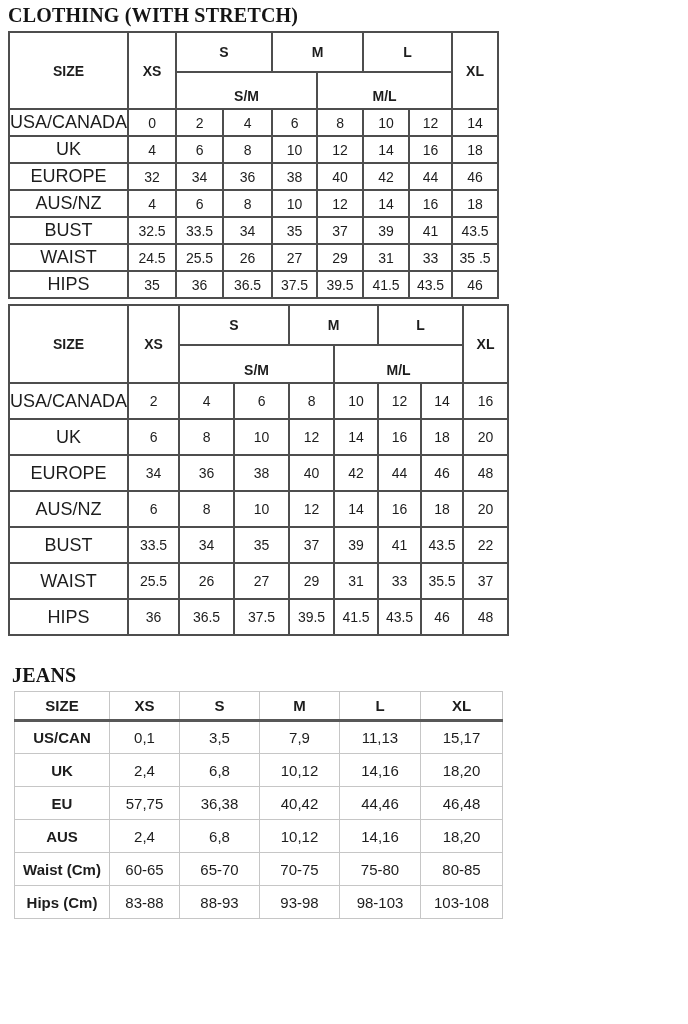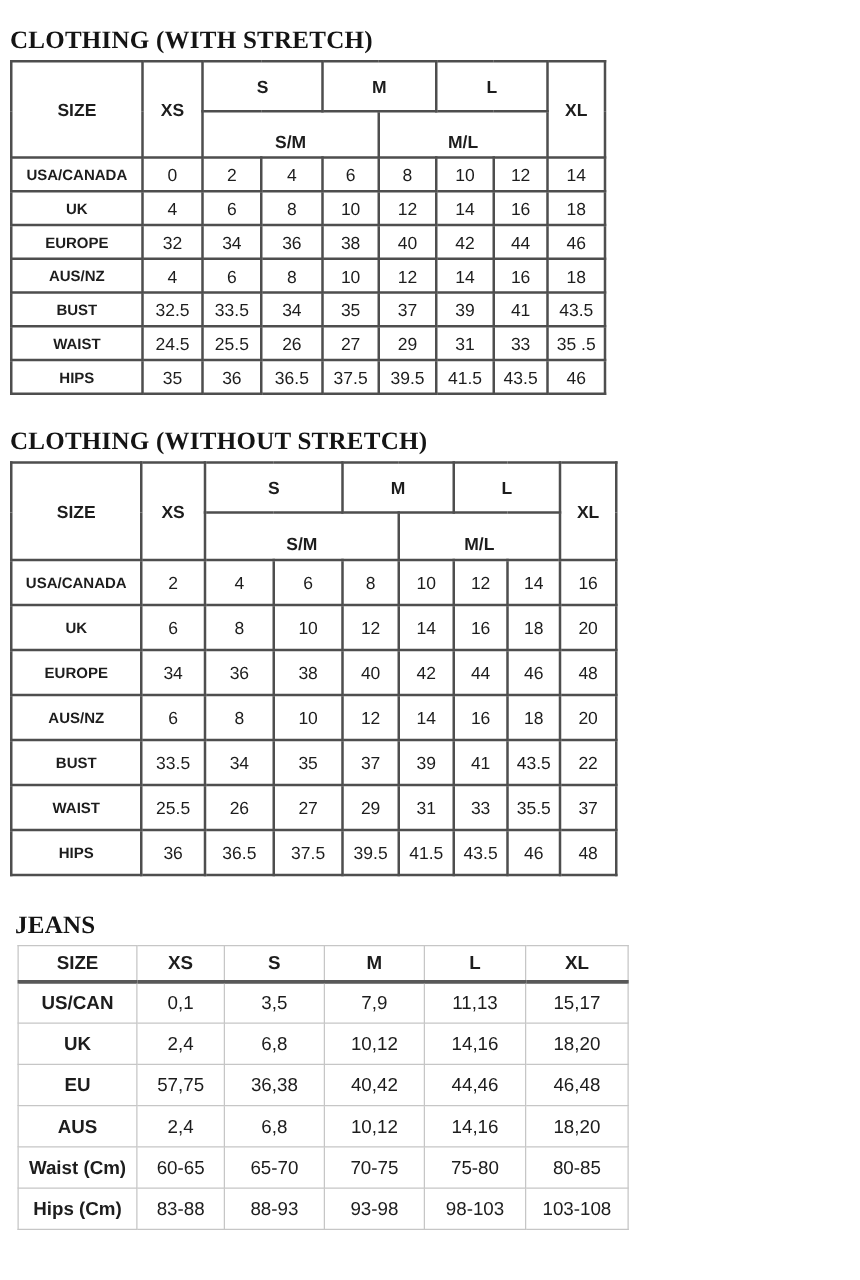--- a/index.html
+++ b/index.html
@@ -9,7 +9,7 @@
     font-family:"Liberation Sans", sans-serif;
     color:#1d1d1d;
   }
-  .page { padding:21px 0 0 8px; }
+  .page { padding:4px 0 0 8px; }
 
   .sec-title {
     font-family:"Liberation Serif", serif;

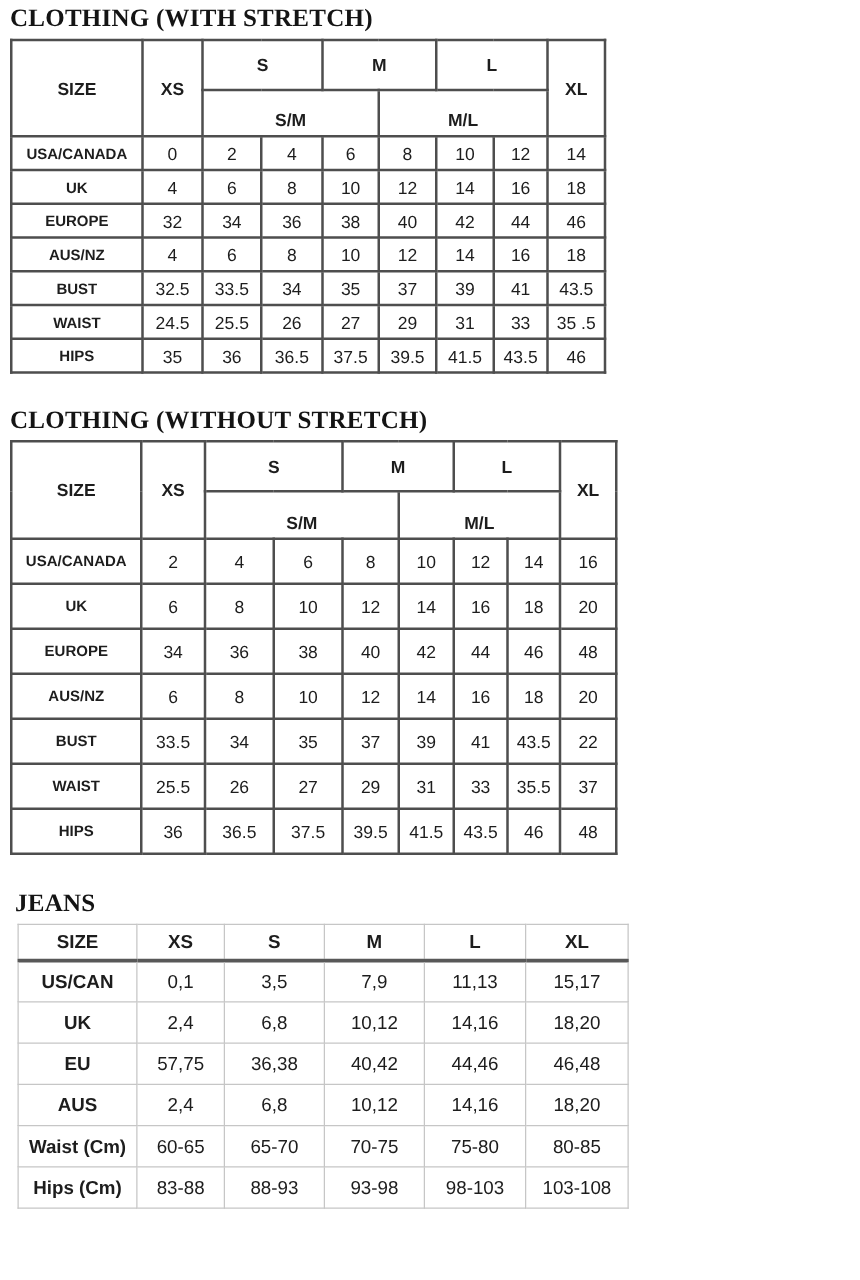--- a/index.html
+++ b/index.html
@@ -37,7 +37,7 @@
     overflow:hidden;
   }
   table.grid .hdr { font-weight:bold; font-size:14px; }
-  table.grid .rowlabel { font-weight:bold; font-size:12px; }
+  table.grid .rowlabel { font-weight:normal; font-size:18px; }
   table.grid td.low { vertical-align:bottom; padding-bottom:4px; }
 
   .t1 tr.h1 { height:40px; }

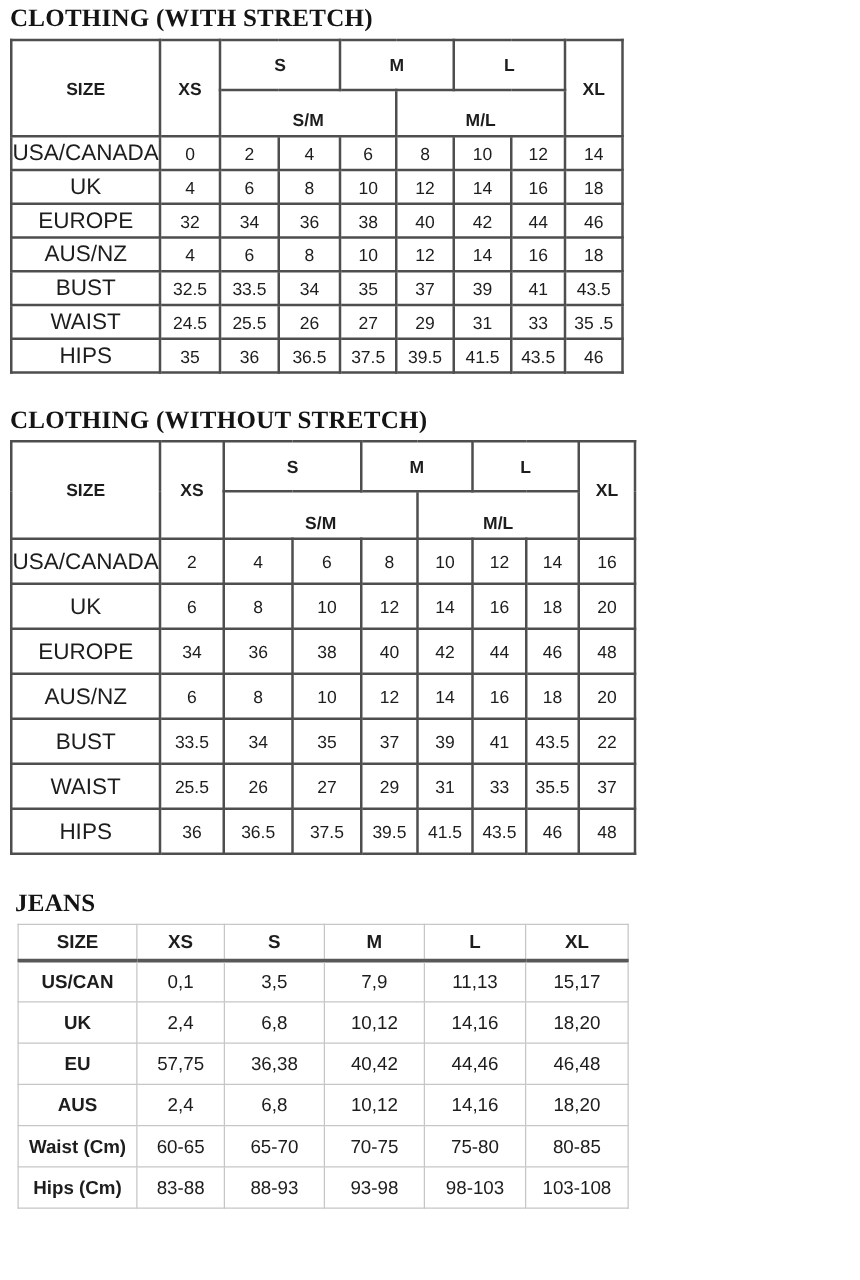--- a/index.html
+++ b/index.html
@@ -185,7 +185,6 @@
       </tbody>
   </table>
 
-  <div class="sec-title title-2">CLOTHING (WITHOUT STRETCH)</div>
 
   <table class="grid t2">
     <colgroup>

